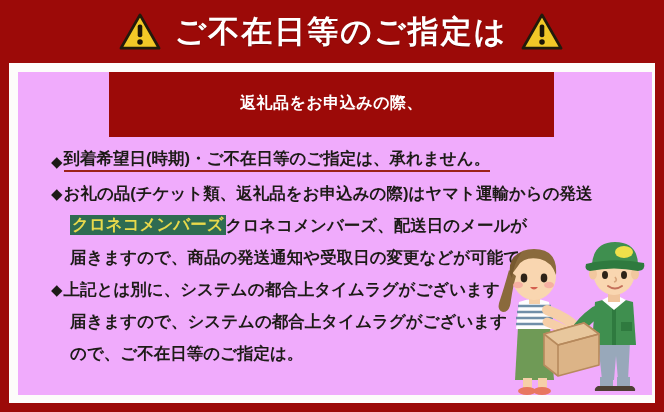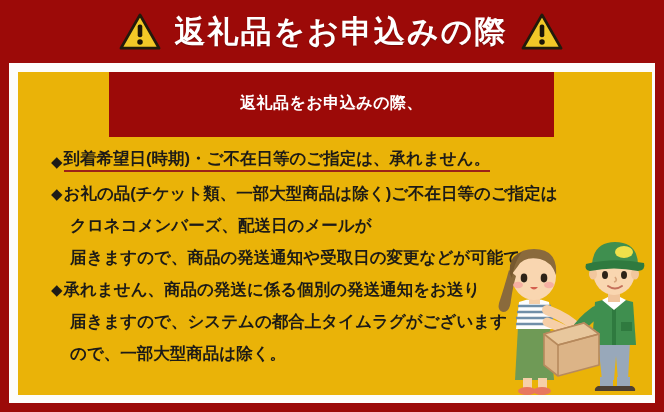--- a/index.html
+++ b/index.html
@@ -150,7 +150,7 @@
       <rect x="19.6" y="12" width="4.8" height="13.5" rx="2.2" fill="#1a1407"></rect>
       <circle cx="22" cy="30.5" r="2.9" fill="#1a1407"></circle>
     </svg>
-    <div class="header-title">返礼品をお申込みの際</div>
+    <div class="header-title">ご不在日等のご指定は</div>
     <svg class="warn-tri" viewBox="0 0 44 40" aria-hidden="true">
       <path d="M22 2 L42 37 L2 37 Z" fill="#f2c827" stroke="#221a0c" stroke-width="3" stroke-linejoin="round"></path>
       <rect x="19.6" y="12" width="4.8" height="13.5" rx="2.2" fill="#1a1407"></rect>

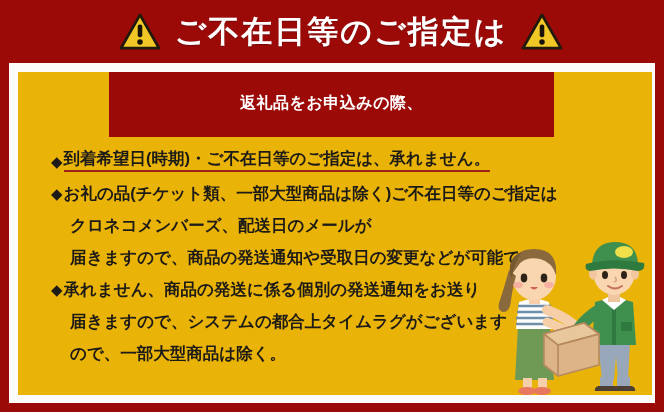--- a/index.html
+++ b/index.html
@@ -62,7 +62,7 @@
     top: 72px;
     width: 634px;
     height: 323px;
-    background: #eab308;
+    background: #f0abfc;
     box-sizing: border-box;
     overflow: hidden;
   }

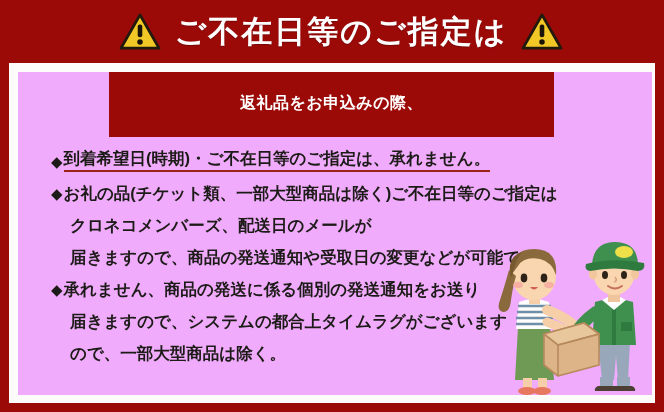--- a/index.html
+++ b/index.html
@@ -176,7 +176,7 @@
       <div class="para">
         <div class="line">
           <span class="bullet-mark">◆</span>
-          <span>お礼の品(チケット類、一部大型商品は除く)ご不在日等のご指定は</span>
+          <span>お礼の品(チケット類、返礼品をお申込みの際)はヤマト運輸からの発送</span>
         </div>
         <div class="line indent">
             <span>クロネコメンバーズ、配送日のメールが</span>

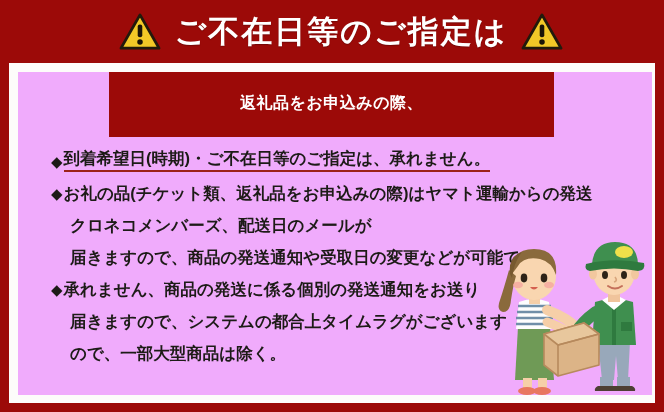--- a/index.html
+++ b/index.html
@@ -179,6 +179,7 @@
           <span>お礼の品(チケット類、返礼品をお申込みの際)はヤマト運輸からの発送</span>
         </div>
         <div class="line indent">
+            <span class="hl-green">クロネコメンバーズ</span>
             <span>クロネコメンバーズ、配送日のメールが</span>
         </div>
         <div class="line indent">

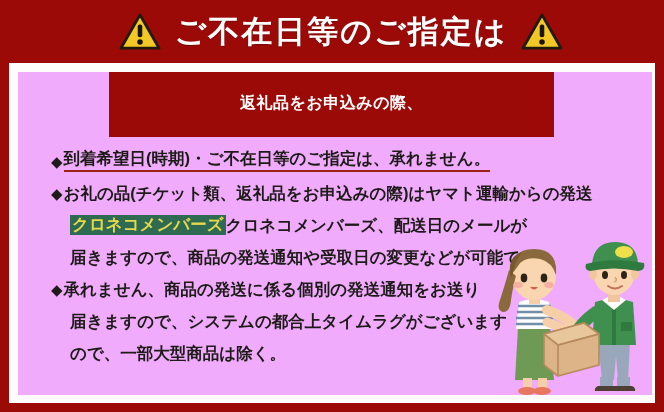--- a/index.html
+++ b/index.html
@@ -190,7 +190,7 @@
       <div class="para">
         <div class="line">
           <span class="bullet-mark">◆</span>
-          <span>承れません、商品の発送に係る個別の発送通知をお送り</span>
+          <span>上記とは別に、システムの都合上タイムラグがございます</span>
         </div>
         <div class="line indent">
           <span>届きますので、システムの都合上タイムラグがございます</span>

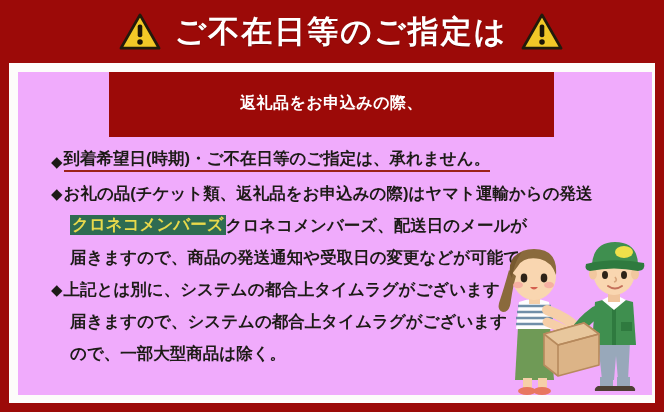--- a/index.html
+++ b/index.html
@@ -196,7 +196,7 @@
           <span>届きますので、システムの都合上タイムラグがございます</span>
         </div>
         <div class="line indent">
-          <span>ので、一部大型商品は除く。</span>
+          <span>ので、ご不在日等のご指定は。</span>
         </div>
       </div>
 

